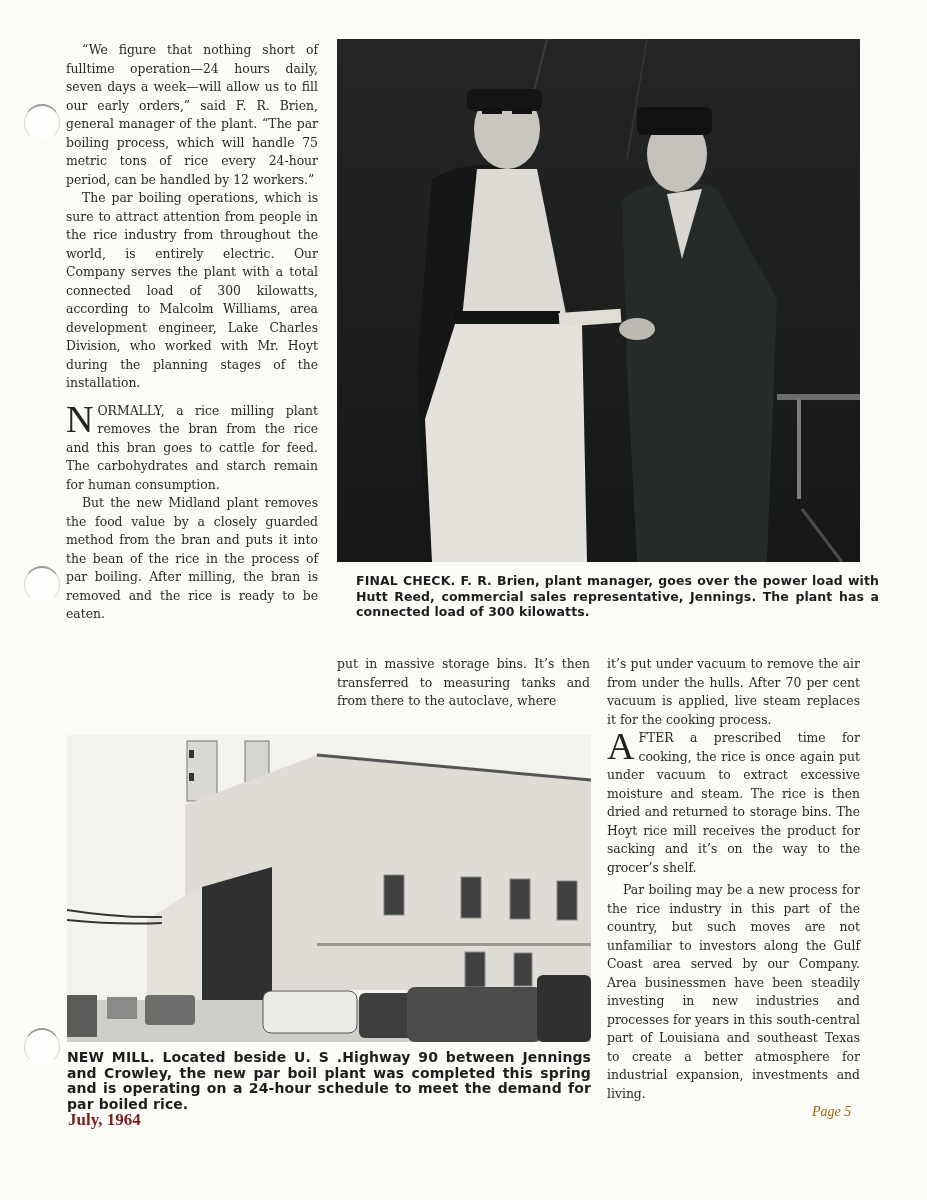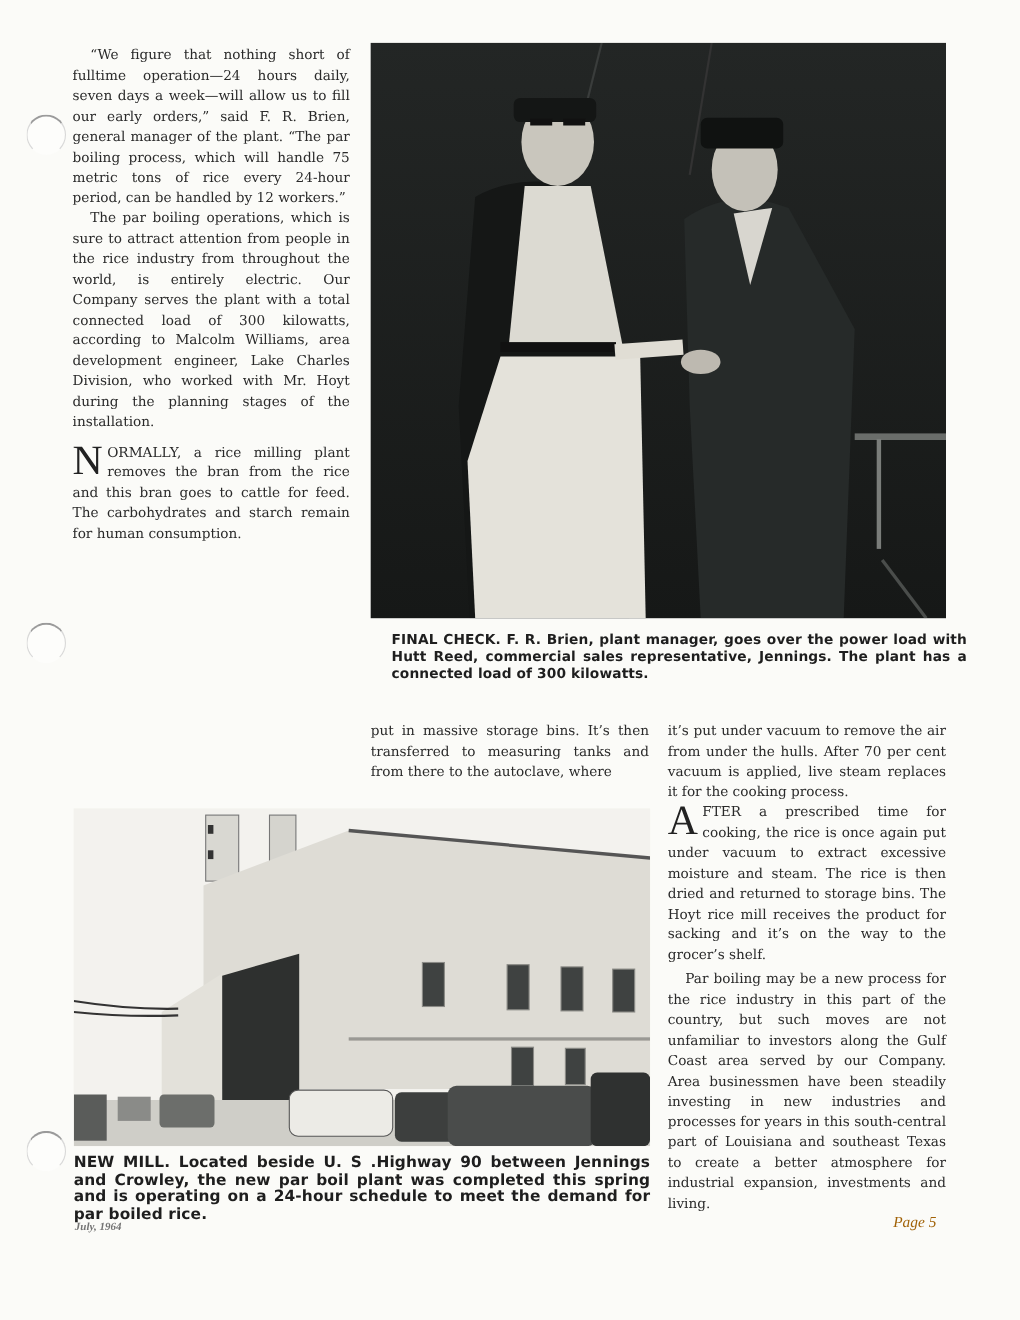--- a/index.html
+++ b/index.html
@@ -32,6 +32,7 @@
   <p class="noind">
     <span class="drop">N</span><span>ORMALLY, a rice milling plant removes the bran from the rice and this bran goes to cattle for feed. The carbohydrates and starch remain for human consumption.</span>
   </p>
+  <p>But the new Midland plant removes the food value by a closely guarded method from the bran and puts it into the bean of the rice in the process of par boiling. After milling, the bran is removed and the rice is ready to be eaten.</p>
 </div>
 
 <div class="photo" style="left:337px;top:39px;width:523px;height:523px;background:#1d201f;">

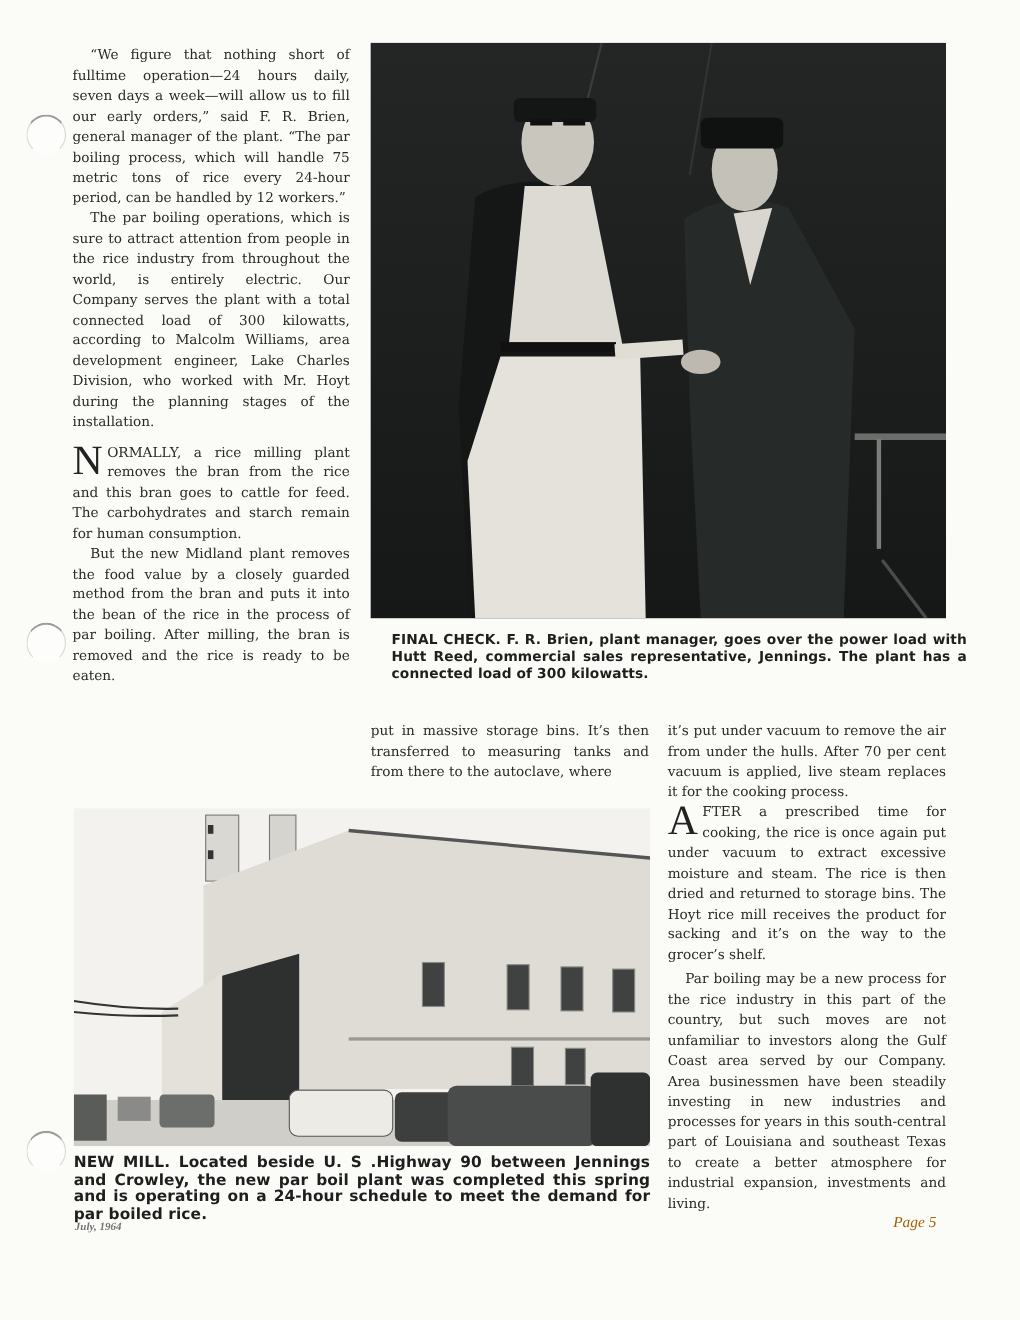--- a/index.html
+++ b/index.html
@@ -15,7 +15,7 @@
   .caption{position:absolute;font-family:"DejaVu Sans","Liberation Sans",sans-serif;font-weight:bold;
            font-size:12.5px;line-height:15.5px;color:#1e1e1e;text-align:justify;letter-spacing:0.1px;}
   .photo{position:absolute;overflow:hidden;}
-  .footer-left{position:absolute;left:68px;top:1110px;font-family:"Liberation Serif",serif;font-style:italic;font-weight:bold;font-size:10px;color:#737373;}
+  .footer-left{position:absolute;left:68px;top:1110px;font-family:"Liberation Serif",serif;font-weight:bold;font-size:17px;color:#7f1d1d;}
   .footer-right{position:absolute;left:812px;top:1104px;font-family:"Liberation Serif",serif;font-style:italic;font-weight:normal;font-size:14px;color:#a16207;}
 </style>
 </head>

